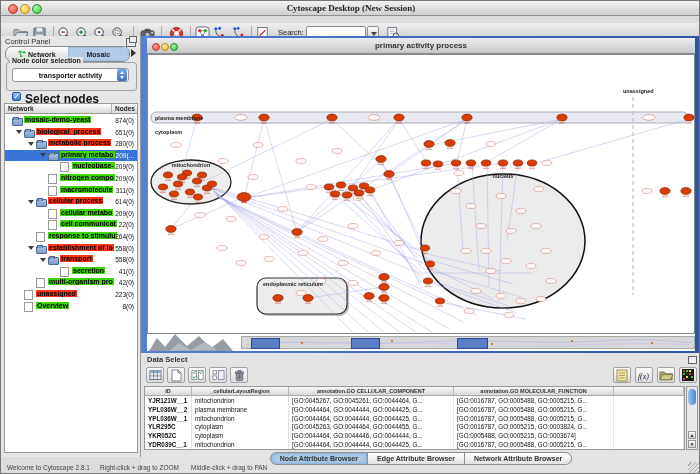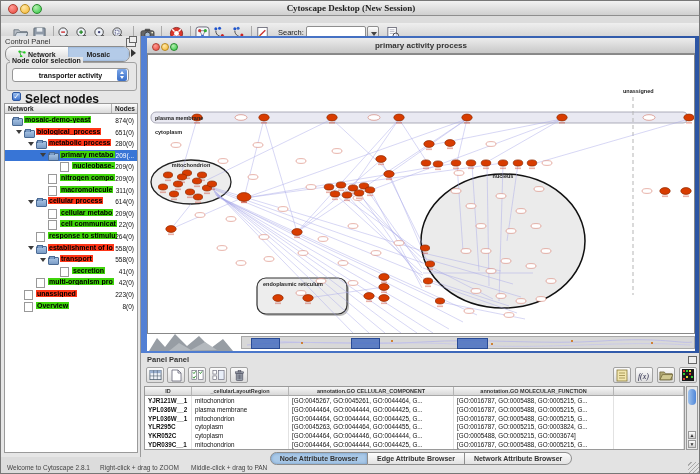--- a/index.html
+++ b/index.html
@@ -628,7 +628,7 @@
   </div>
 
   <div id="data-panel" class="abs">
-    <div id="dp-title" class="abs">Panel Panel</div>
+    <div id="dp-title" class="abs">Data Select</div>
     <div id="dp-float" class="abs"></div>
 
     <span class="dbtn" style="left:5px">

